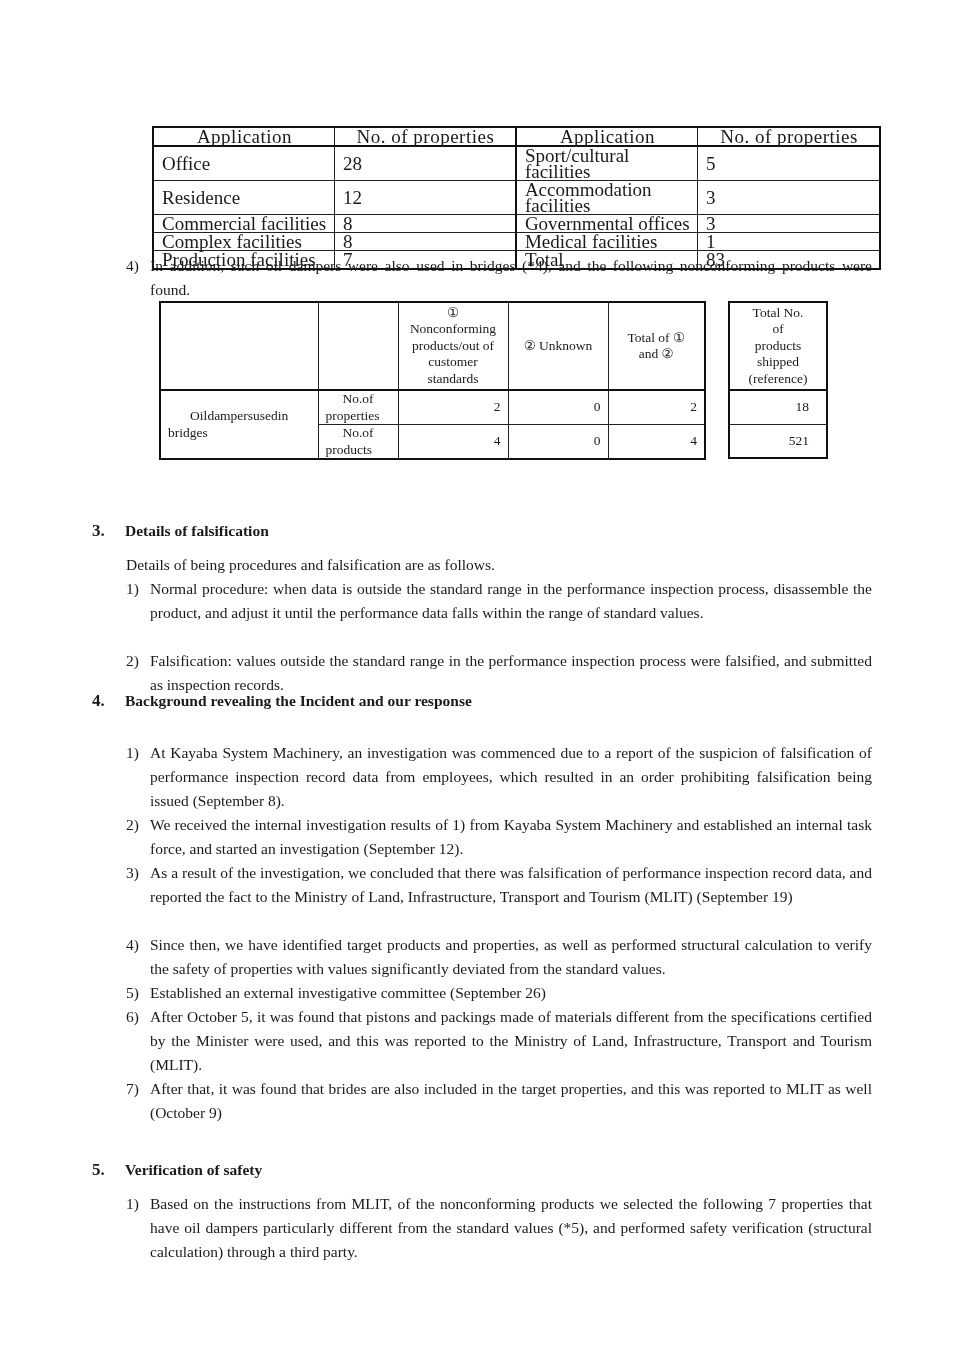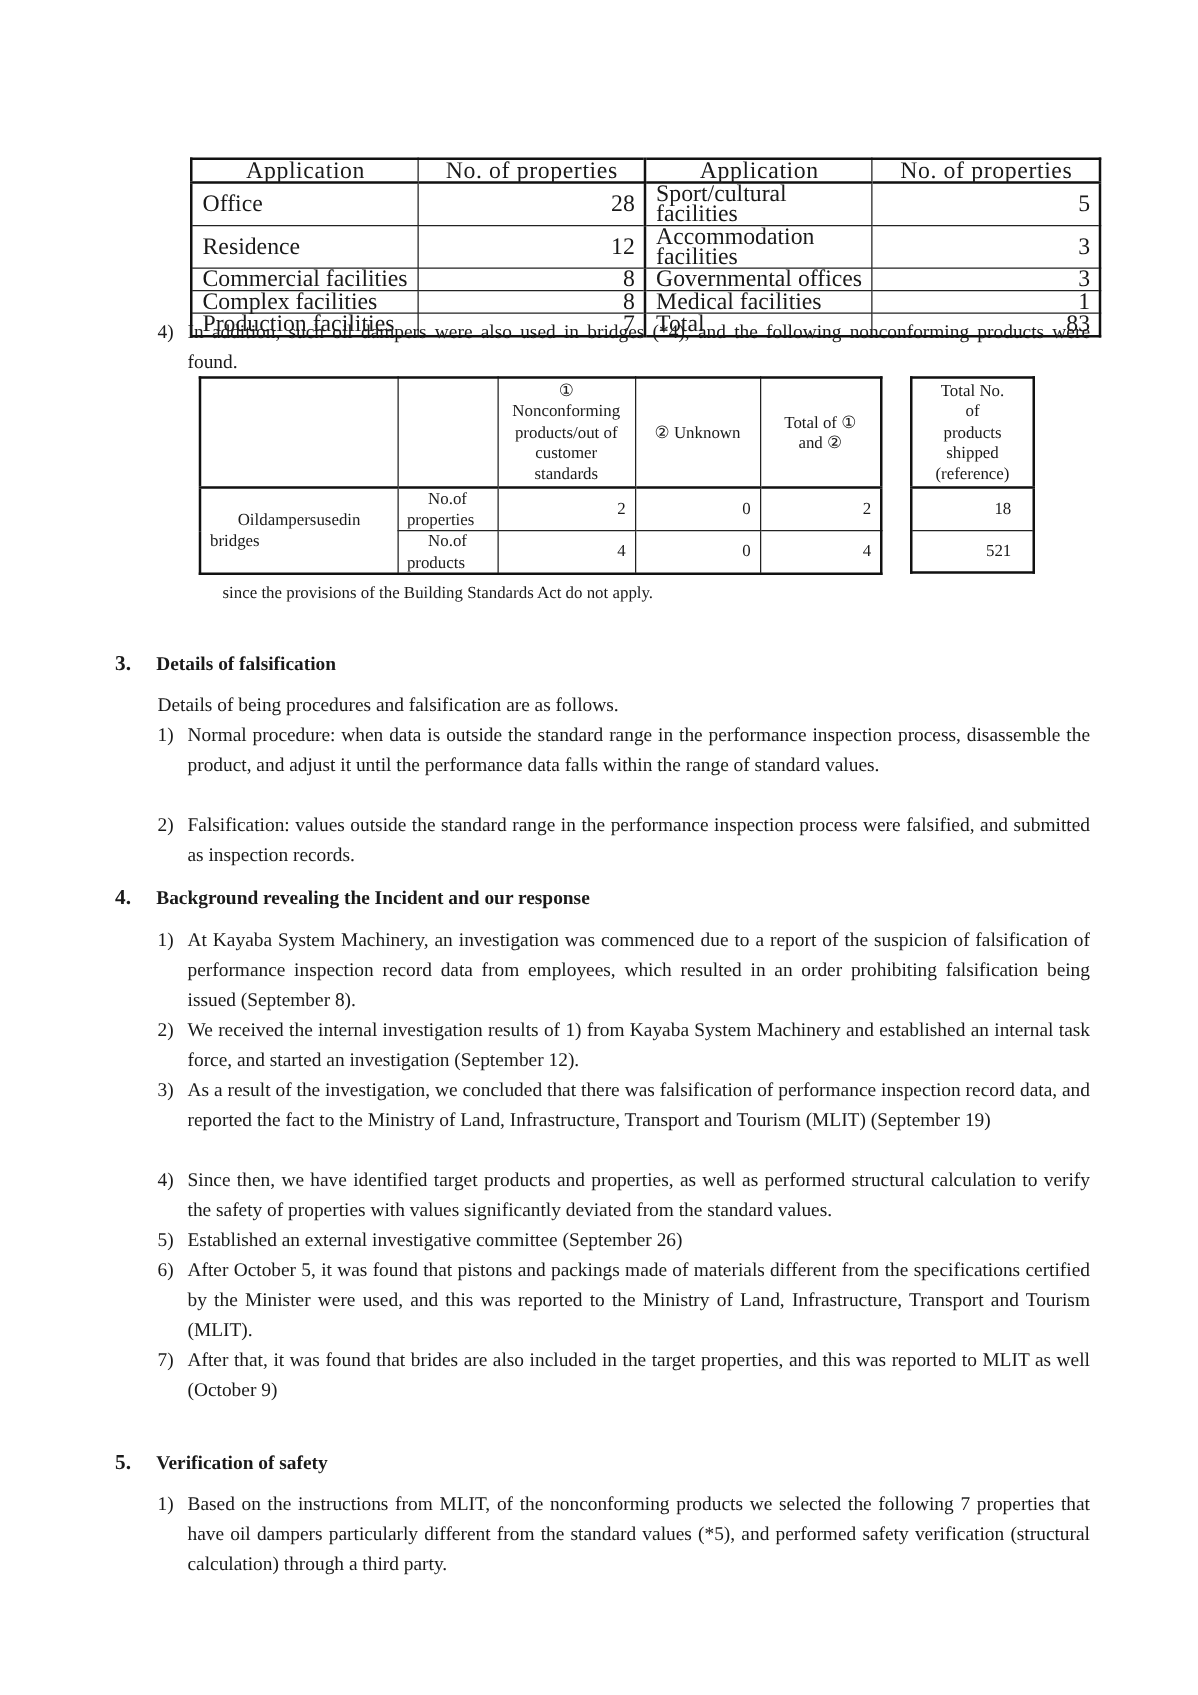--- a/index.html
+++ b/index.html
@@ -18,7 +18,7 @@
   }
   table.t1 th, table.t1 td { border: 1px solid #222; padding: 1px 7px 0 8px; height: 16px; }
   table.t1 th { font-weight: normal; text-align: center; border-bottom: 2px solid #111; letter-spacing: 0.5px; }
-  table.t1 td.num { text-align: right; padding-right: 7px; }
+  table.t1 td.num { text-align: left; padding-right: 7px; }
   table.t1 .sep { border-right: 2px solid #111; }
 
   

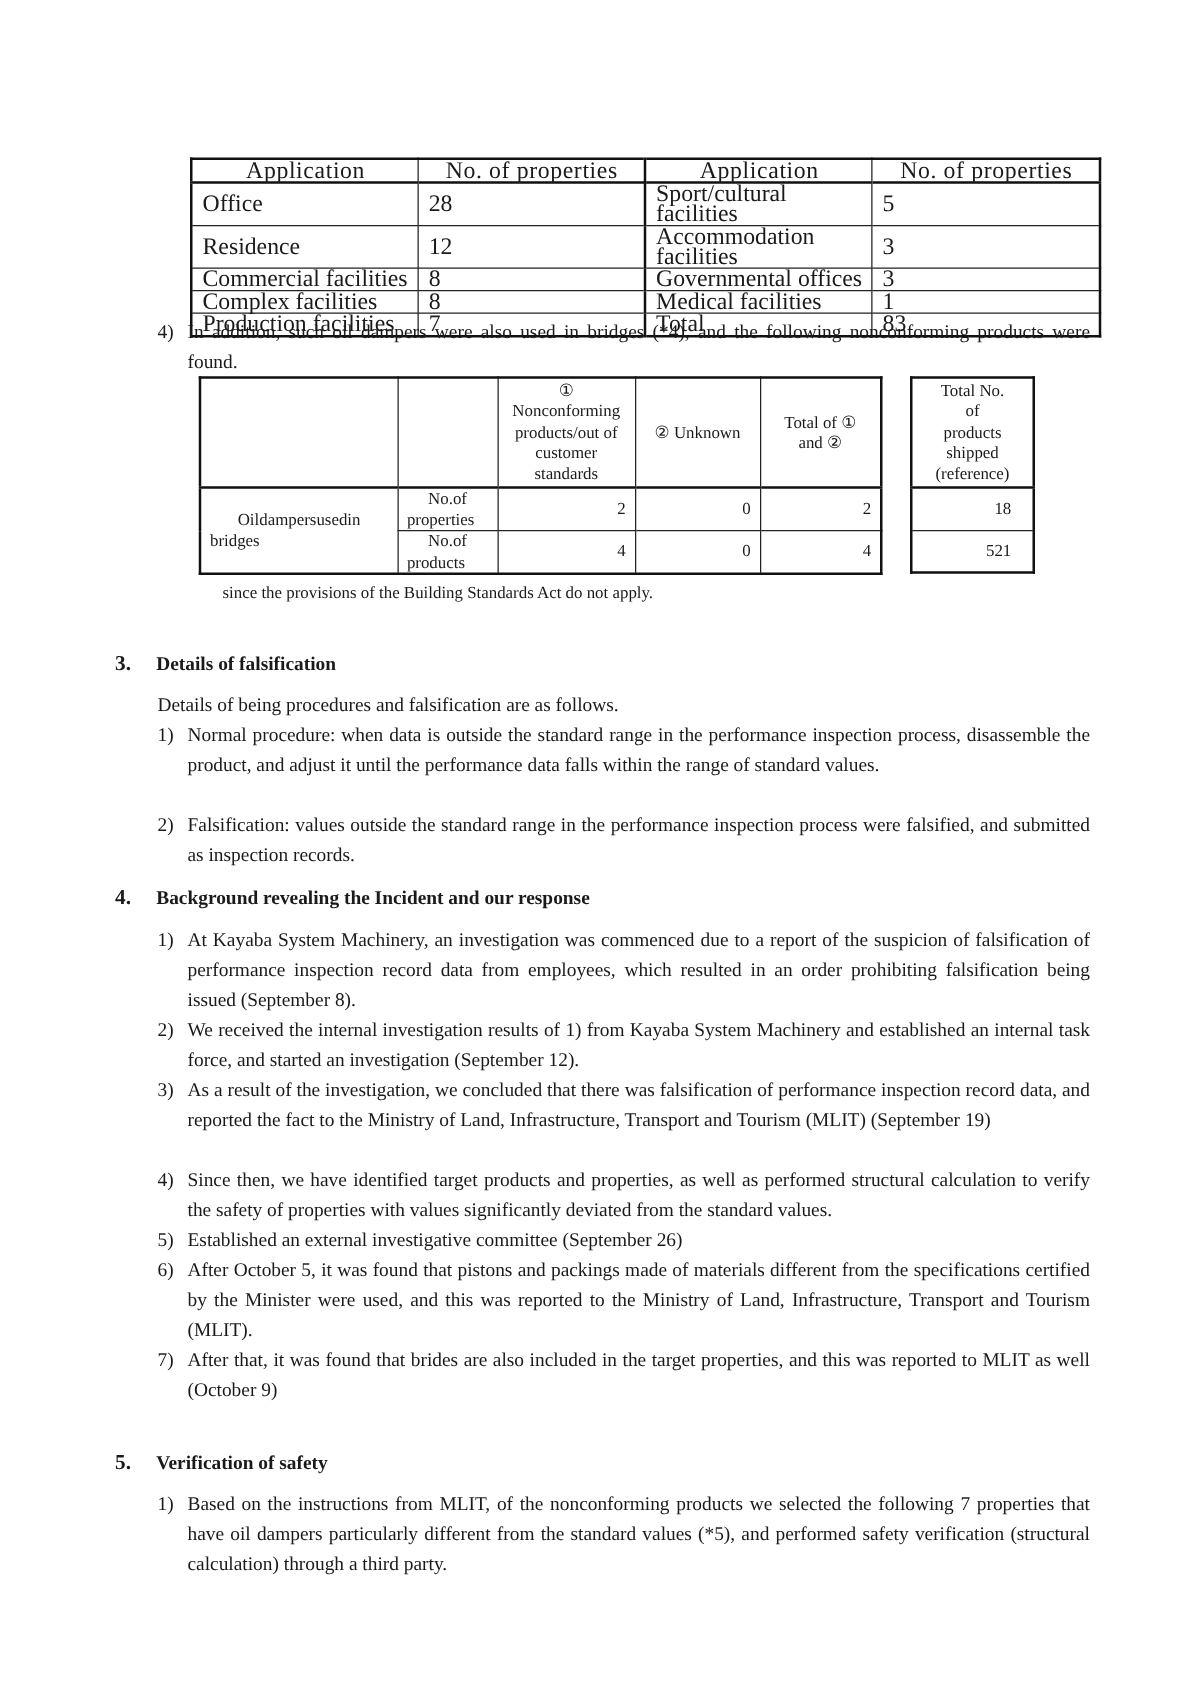--- a/index.html
+++ b/index.html
@@ -188,7 +188,6 @@
   </table>
 
 <div class="footnote" style="top:462px;">
-  <div style="padding-left:18px;">since the provisions of the Building Standards Act do not apply.</div>
 </div>
 
 <div class="heading" style="top:521px;">

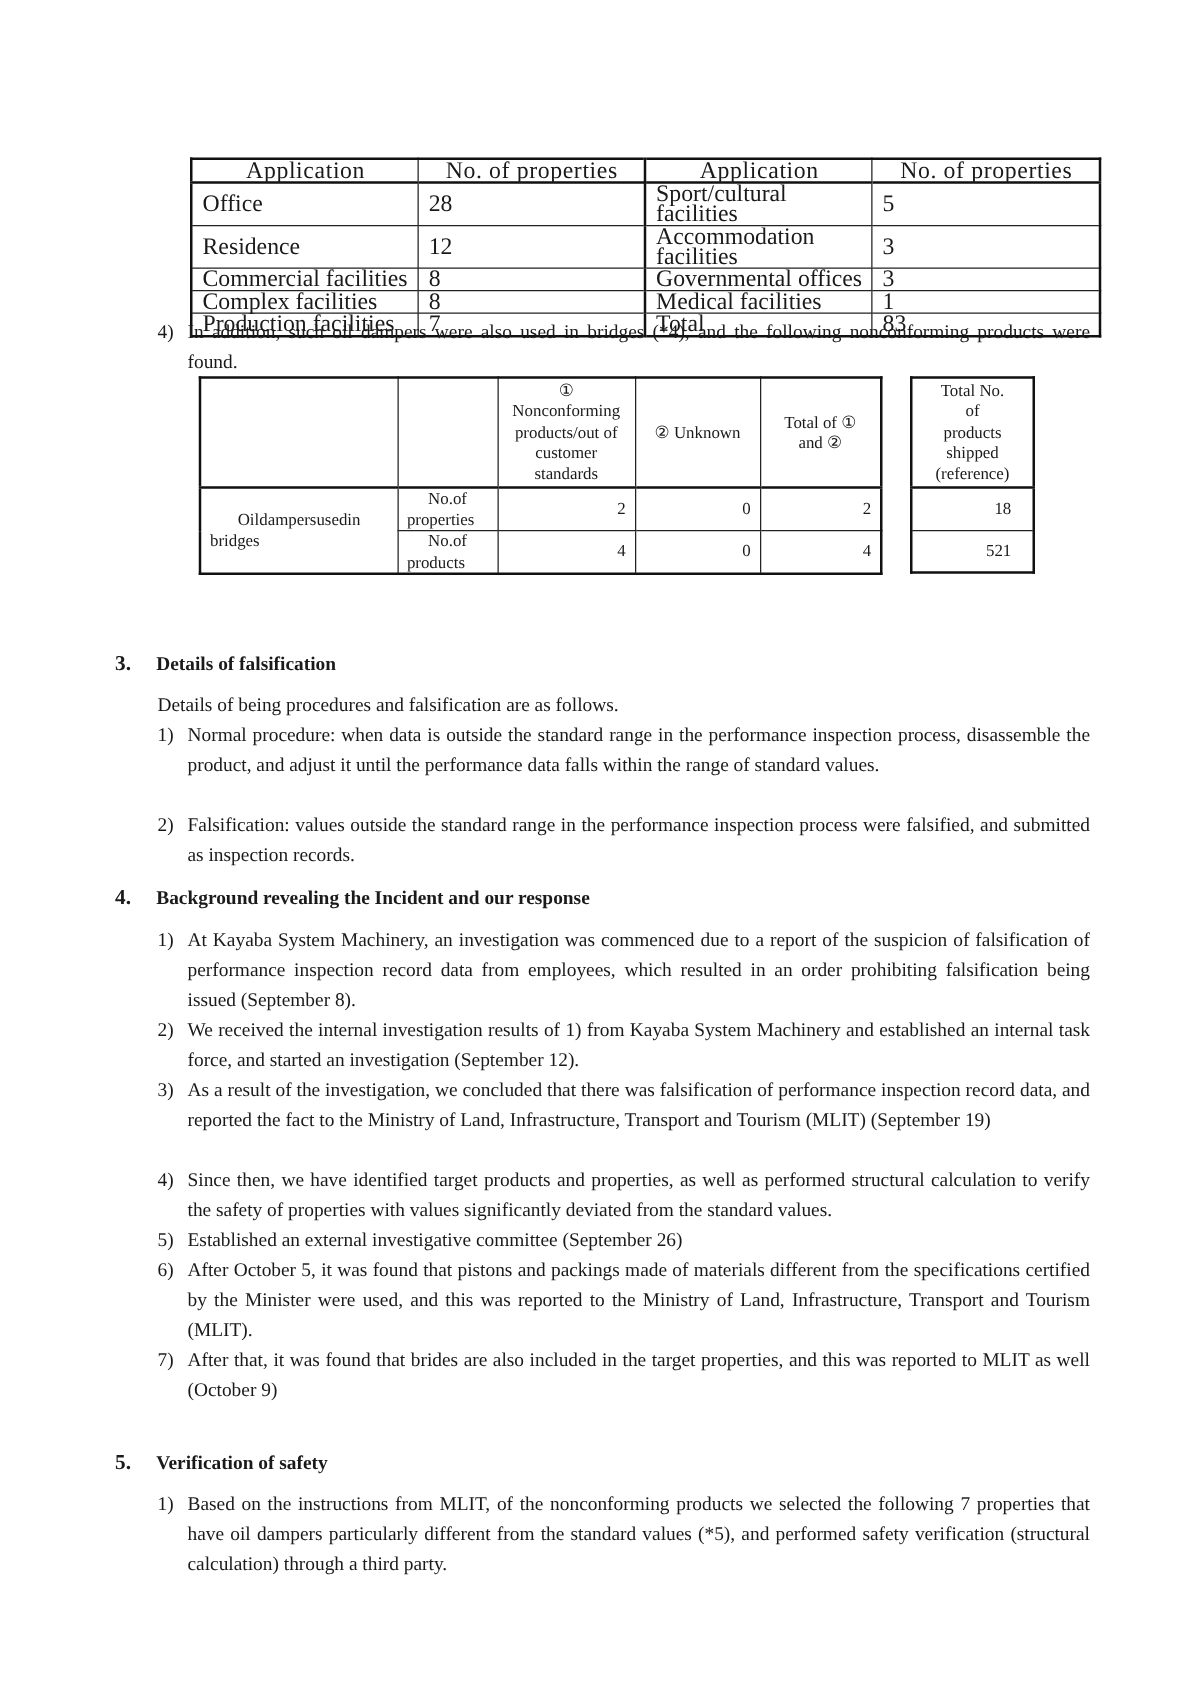--- a/index.html
+++ b/index.html
@@ -203,7 +203,7 @@
   <div class="t">Falsification: values outside the standard range in the performance inspection process were falsified, and submitted as inspection records.</div>
 </div>
 
-<div class="heading" style="top:708px;">
+<div class="heading" style="top:691px;">
   <span class="hn">4.</span><span>Background revealing the Incident and our response</span>
 </div>
 <div class="item" style="top:741px;">

